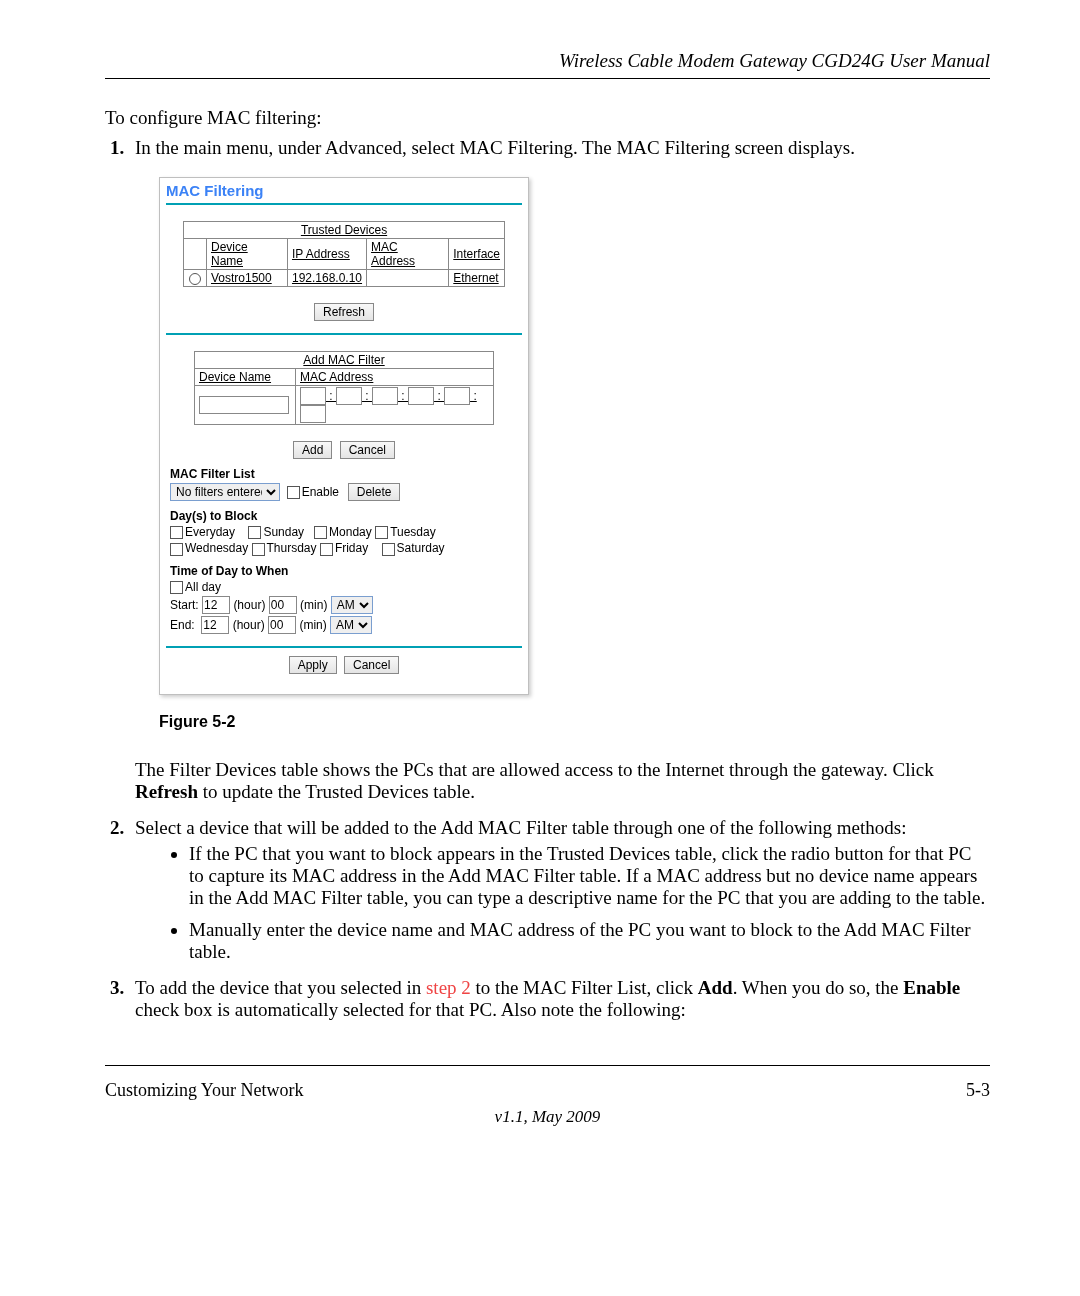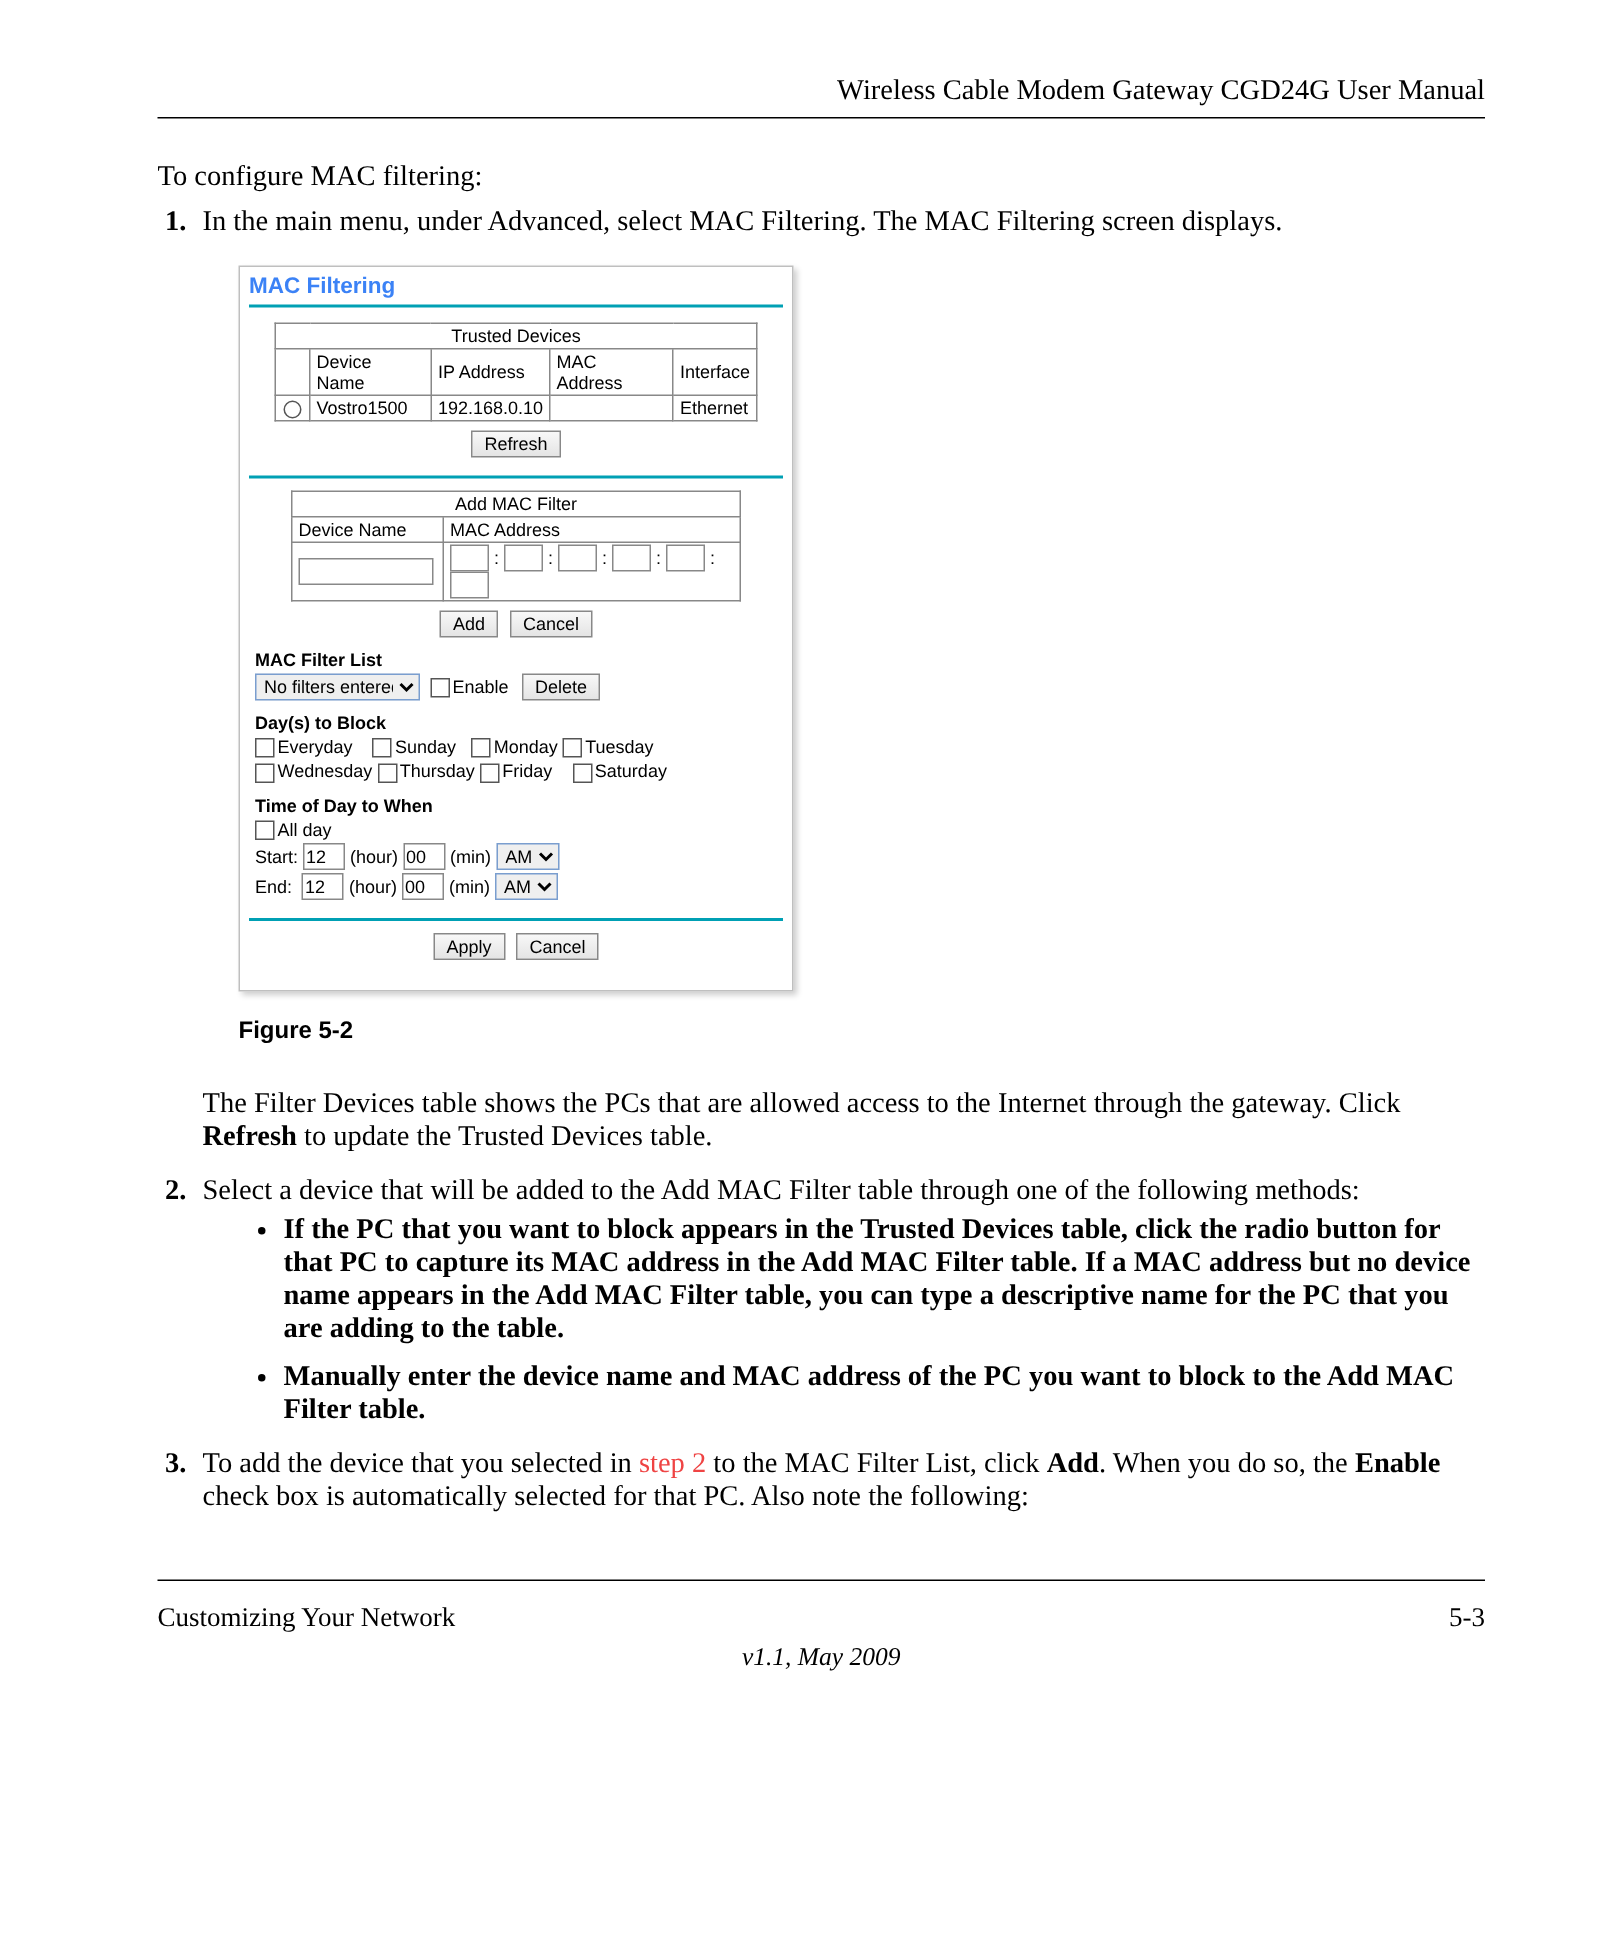--- a/index.html
+++ b/index.html
@@ -17,6 +17,7 @@
     position: relative;
   }
   .hdr-title {
+    font-style: italic;
     font-size: 19px;
     text-align: right;
     margin-bottom: 6px;

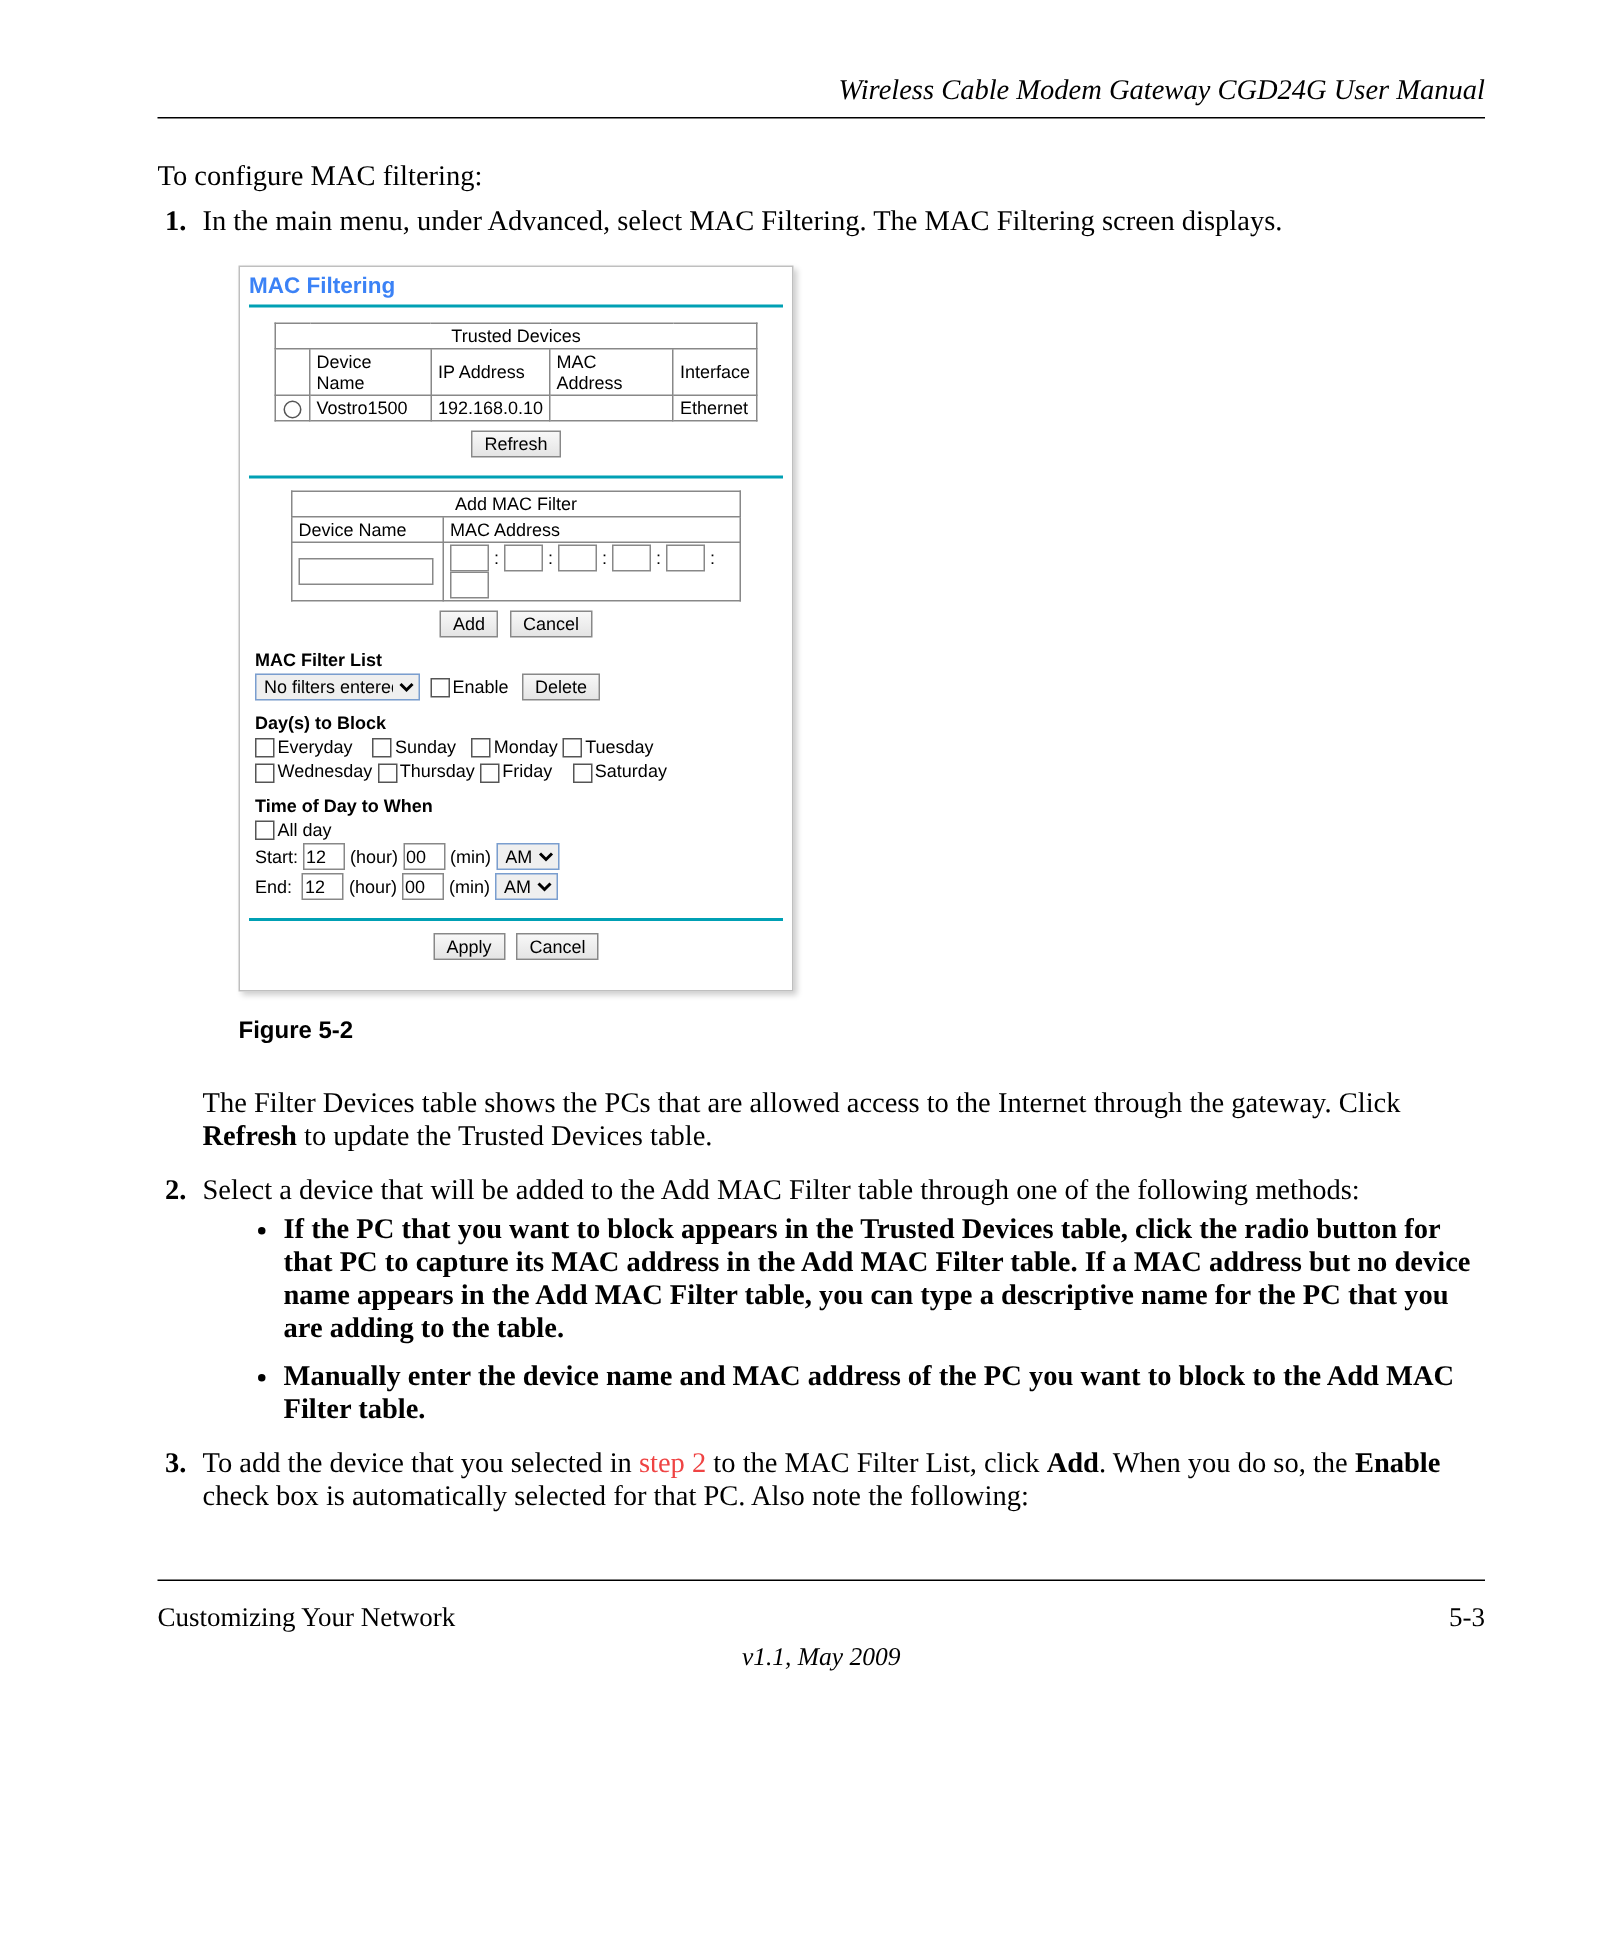--- a/index.html
+++ b/index.html
@@ -71,8 +71,9 @@
   }
   .fig table.tbl {
     border-collapse: collapse;
-    margin: 0 auto;
+    margin: 16px auto;
     width: 322px;
+    text-decoration: underline;
   }
   .fig table.tbl th, .fig table.tbl td {
     border: 1px solid #888;

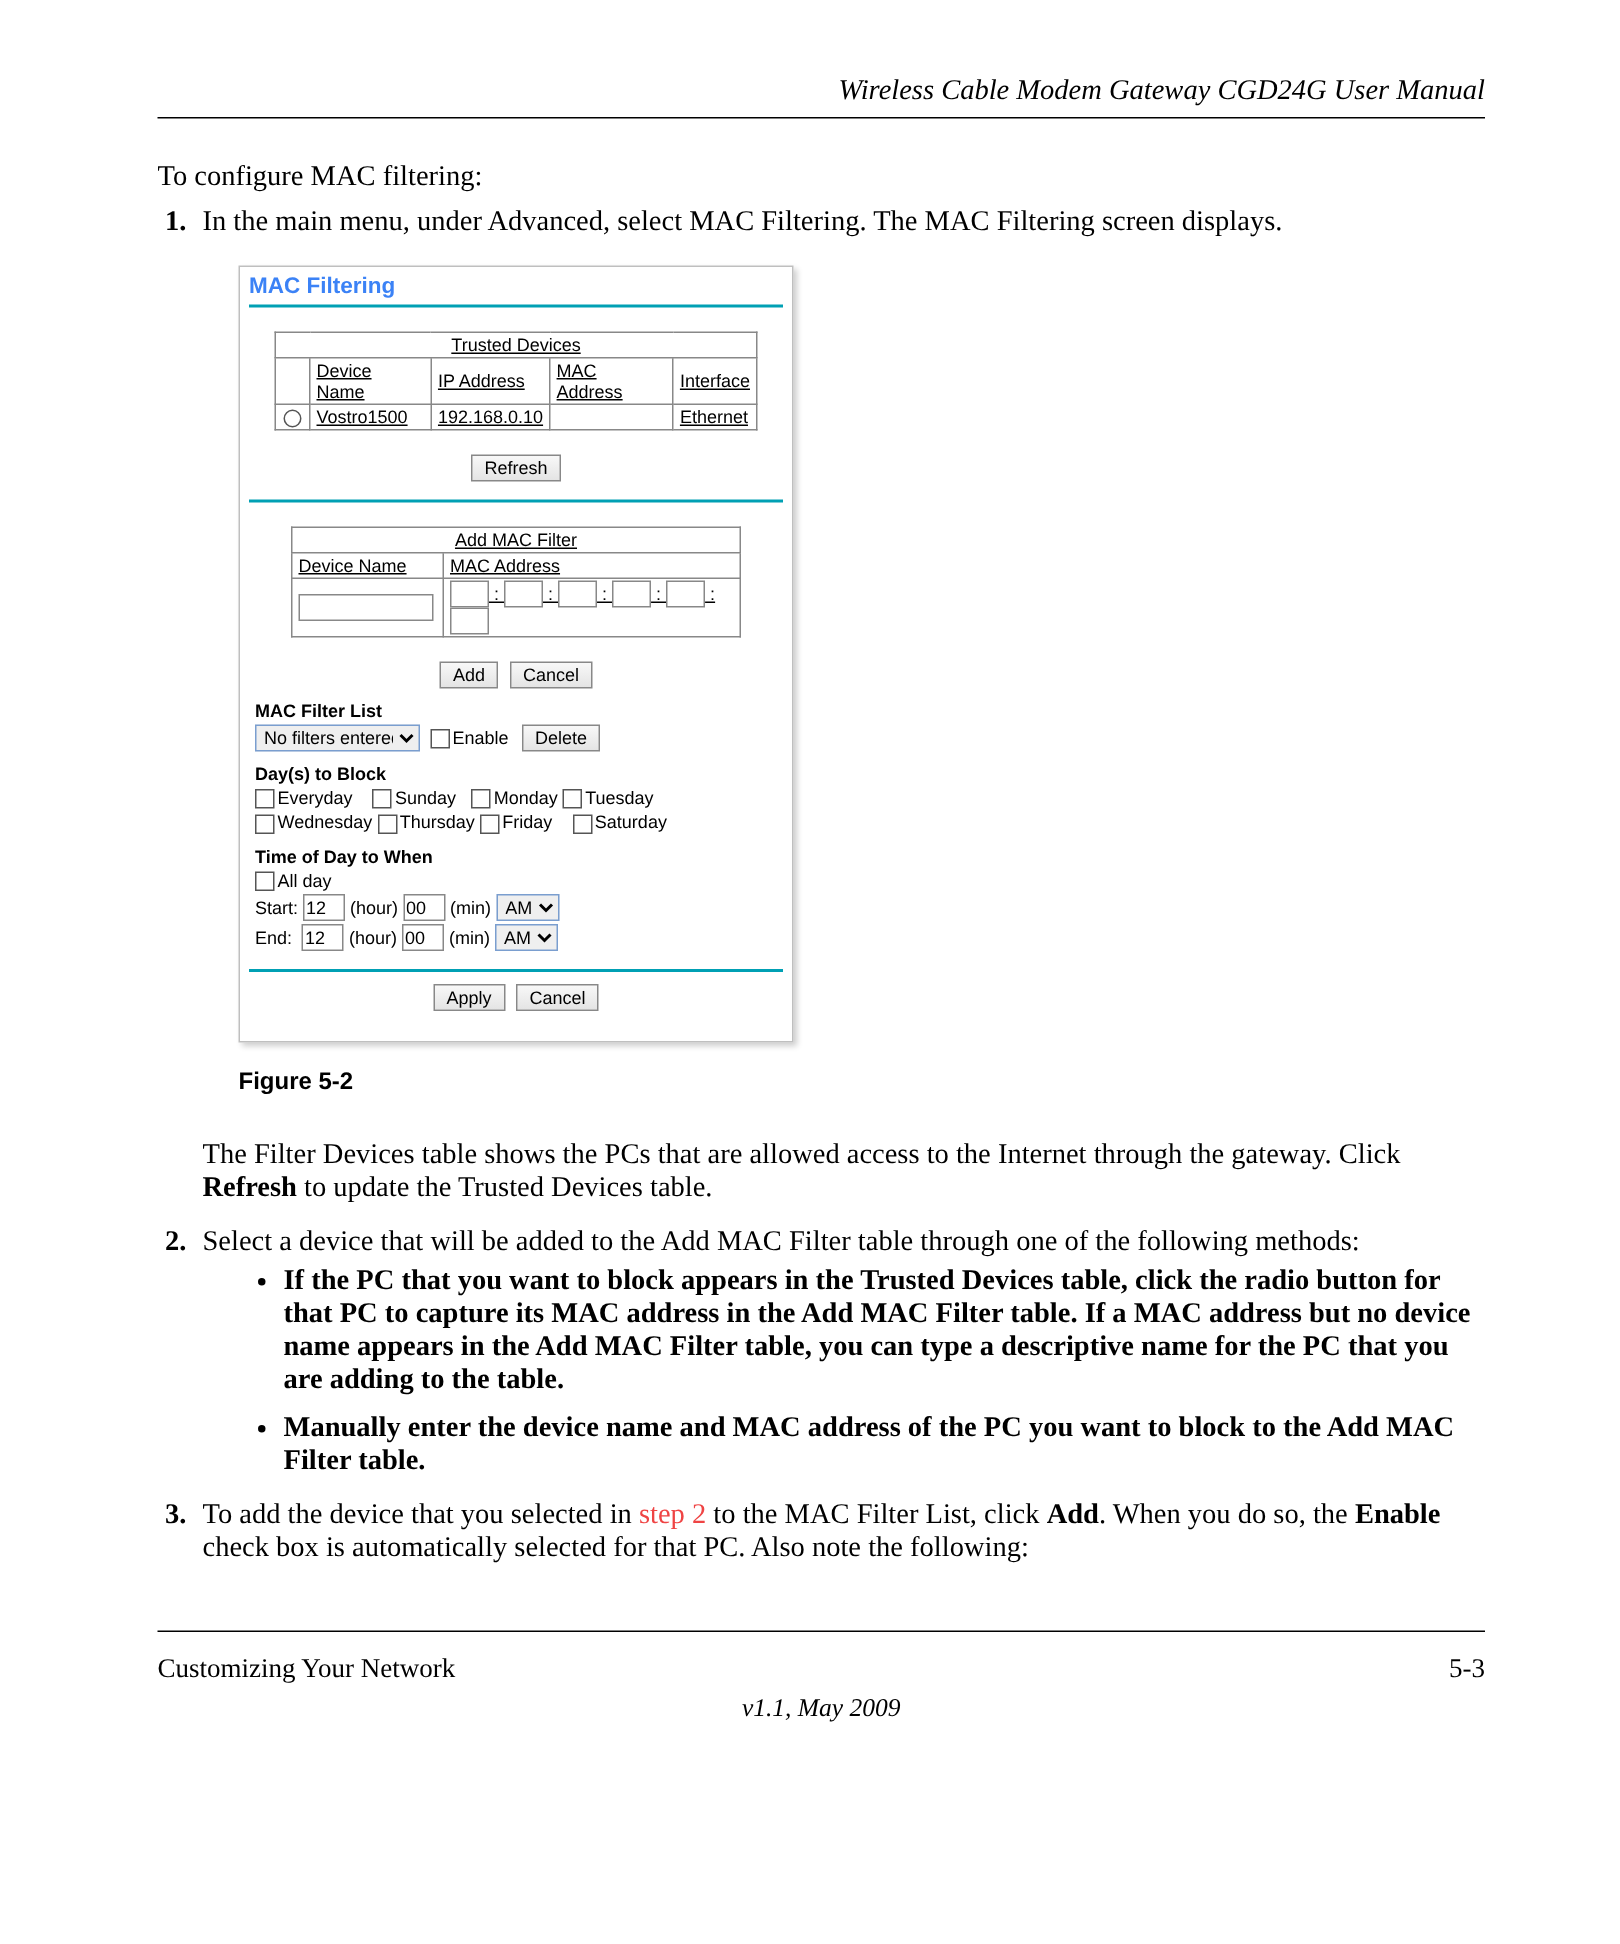--- a/index.html
+++ b/index.html
@@ -166,7 +166,6 @@
   ul.bullets > li {
     font-size: 19px;
     margin: 4px 0 10px 0;
-    font-weight: bold;
   }
   .footer-row {
     display: flex;

